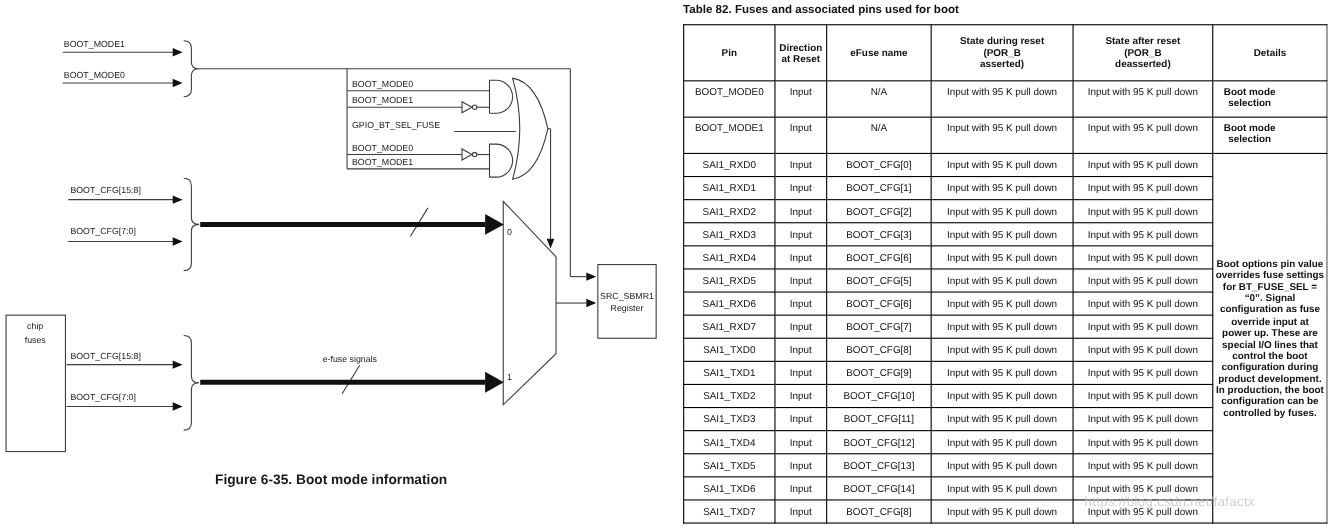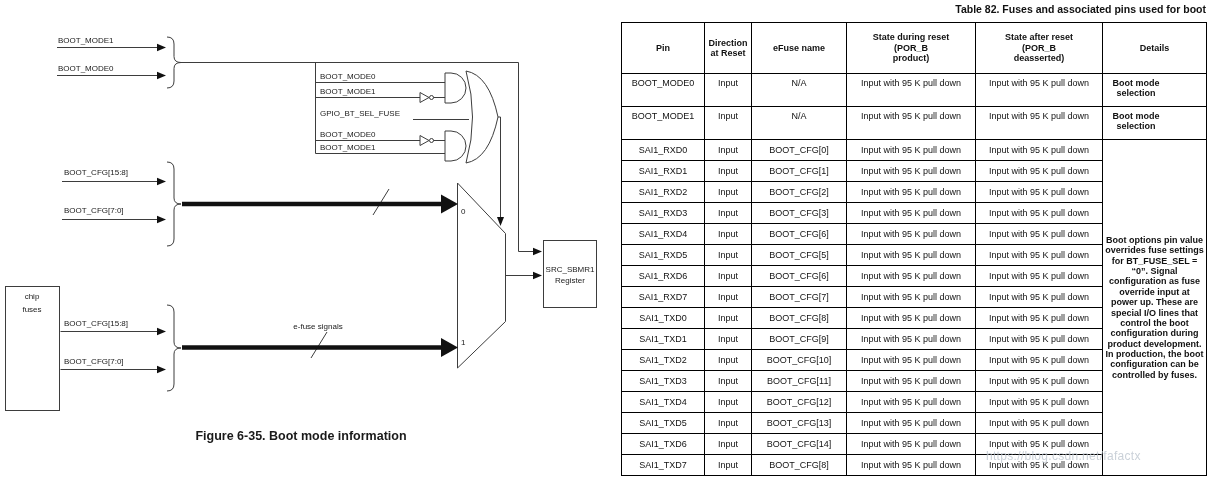--- a/index.html
+++ b/index.html
@@ -10,7 +10,7 @@
   .mux-label{font-size:8px;}
   .reg-label{font-size:8px;}
   .caption{font-size:12.5px;font-weight:bold;}
-  .tbl-title{position:absolute;left:621px;top:3px;width:585px;text-align:right;
+  .tbl-title{position:absolute;left:621px;top:3px;width:585px;text-align:left;
              font-size:10.5px;font-weight:bold;}
   table.boot{position:absolute;left:621px;top:22px;border-collapse:collapse;table-layout:fixed;
              width:585px;font-size:9px;line-height:1.15;}

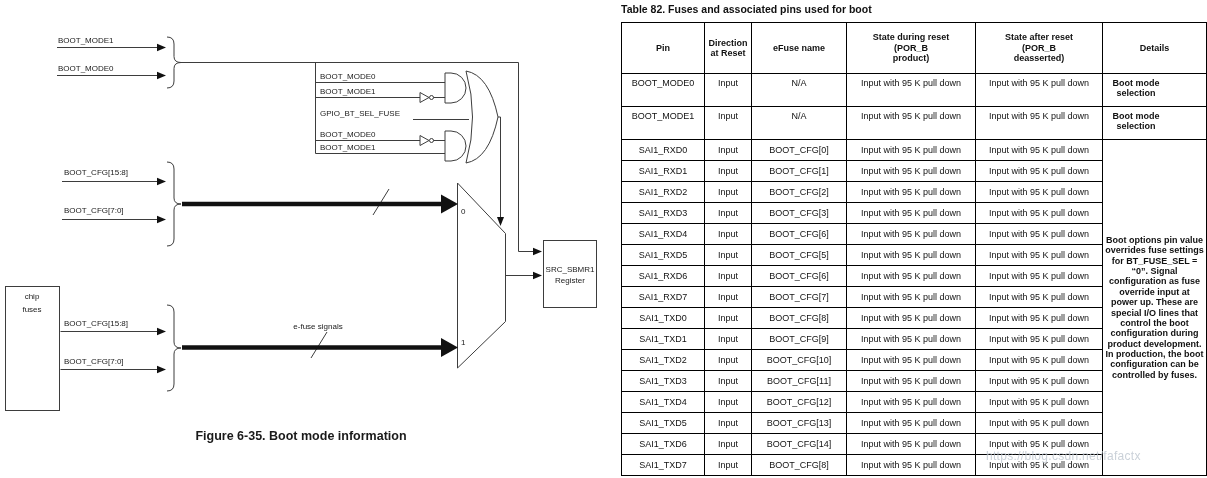--- a/index.html
+++ b/index.html
@@ -165,7 +165,7 @@
       <th>
             <span>State during reset</span>
             <span>(POR_B</span>
-            <span>product)</span>
+            <span>asserted)</span>
           </th>
       <th>
             <span>State after reset</span>

